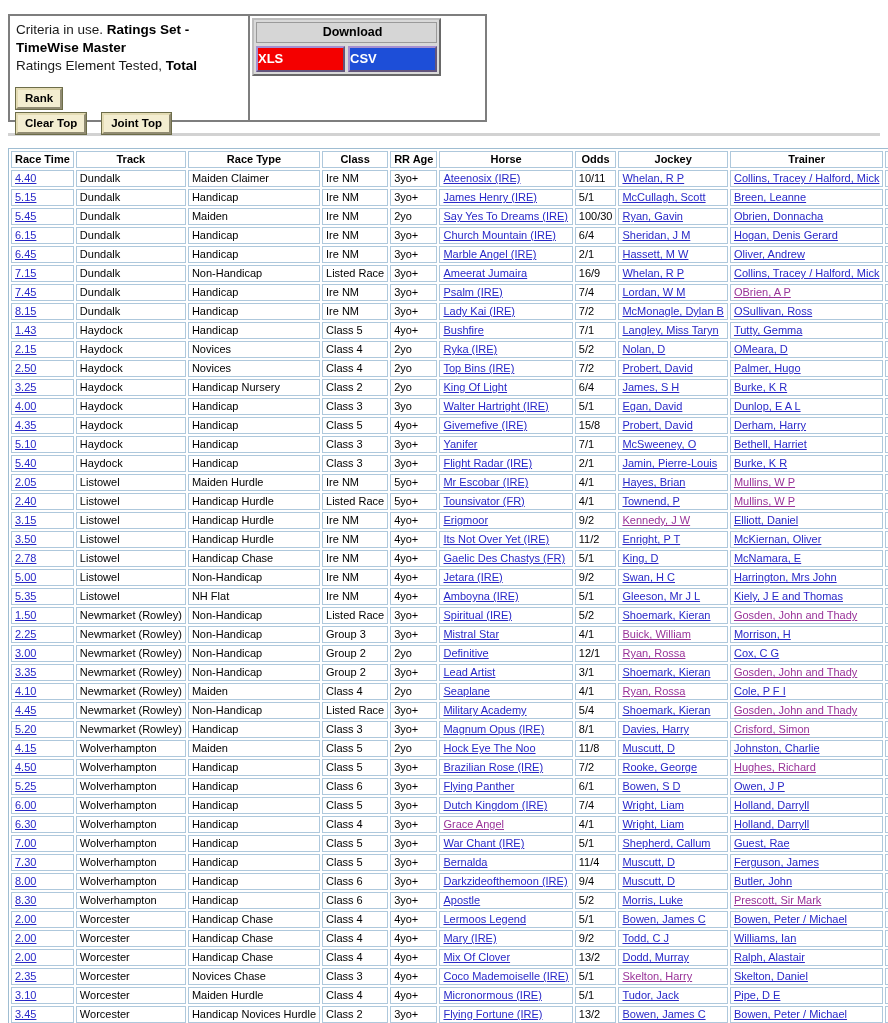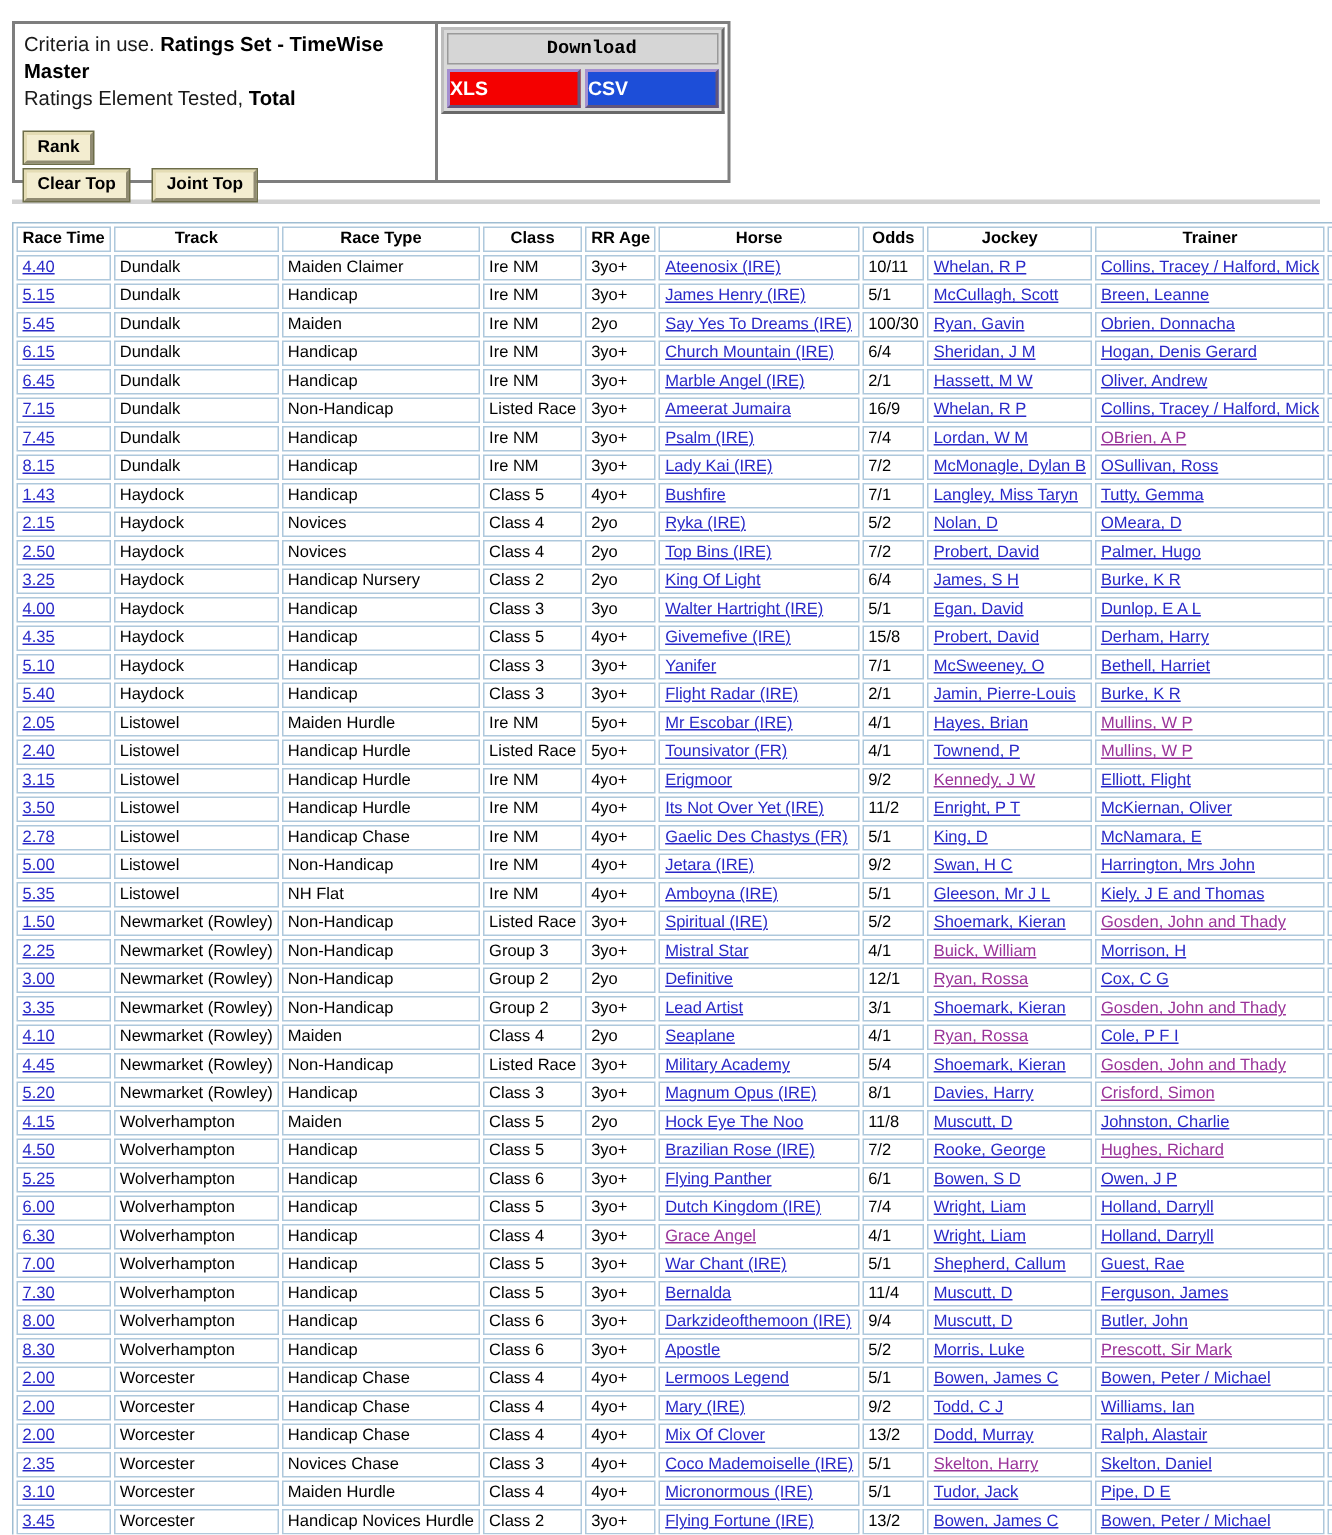--- a/index.html
+++ b/index.html
@@ -21,7 +21,7 @@
     background: #fff;
   }
   .crit-cell {
-    width: 282px;
+    width: 240px;
     padding: 5px 6px 4px 6px;
     border-right: 2px solid #7e7e7e;
   }

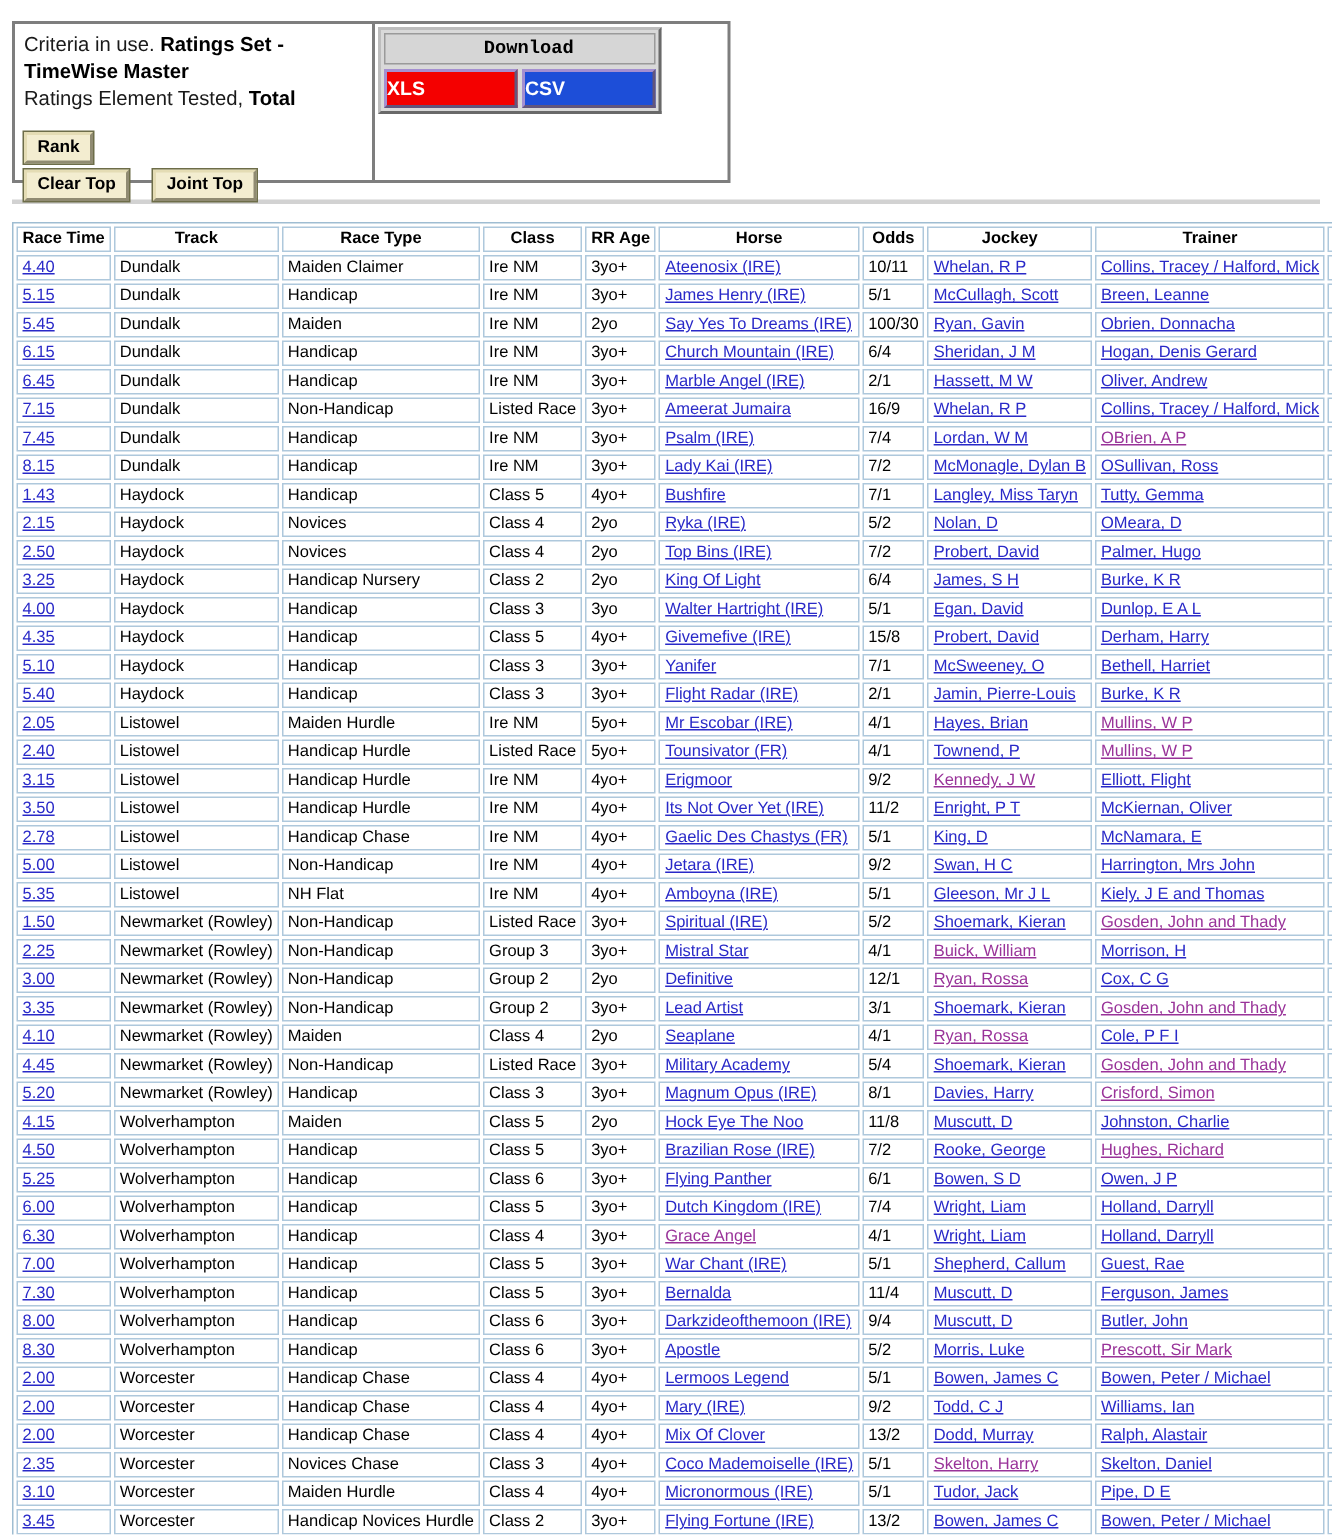--- a/index.html
+++ b/index.html
@@ -54,7 +54,6 @@
     border: 1px solid #9a9a9a;
     background: #d6d6d6;
     margin: 1px;
-    font-family: Liberation Mono, monospace;
   }
   .dl-btnrow { display: flex; gap: 3px; padding: 2px 1px 1px 1px; }
   .dl-btn {

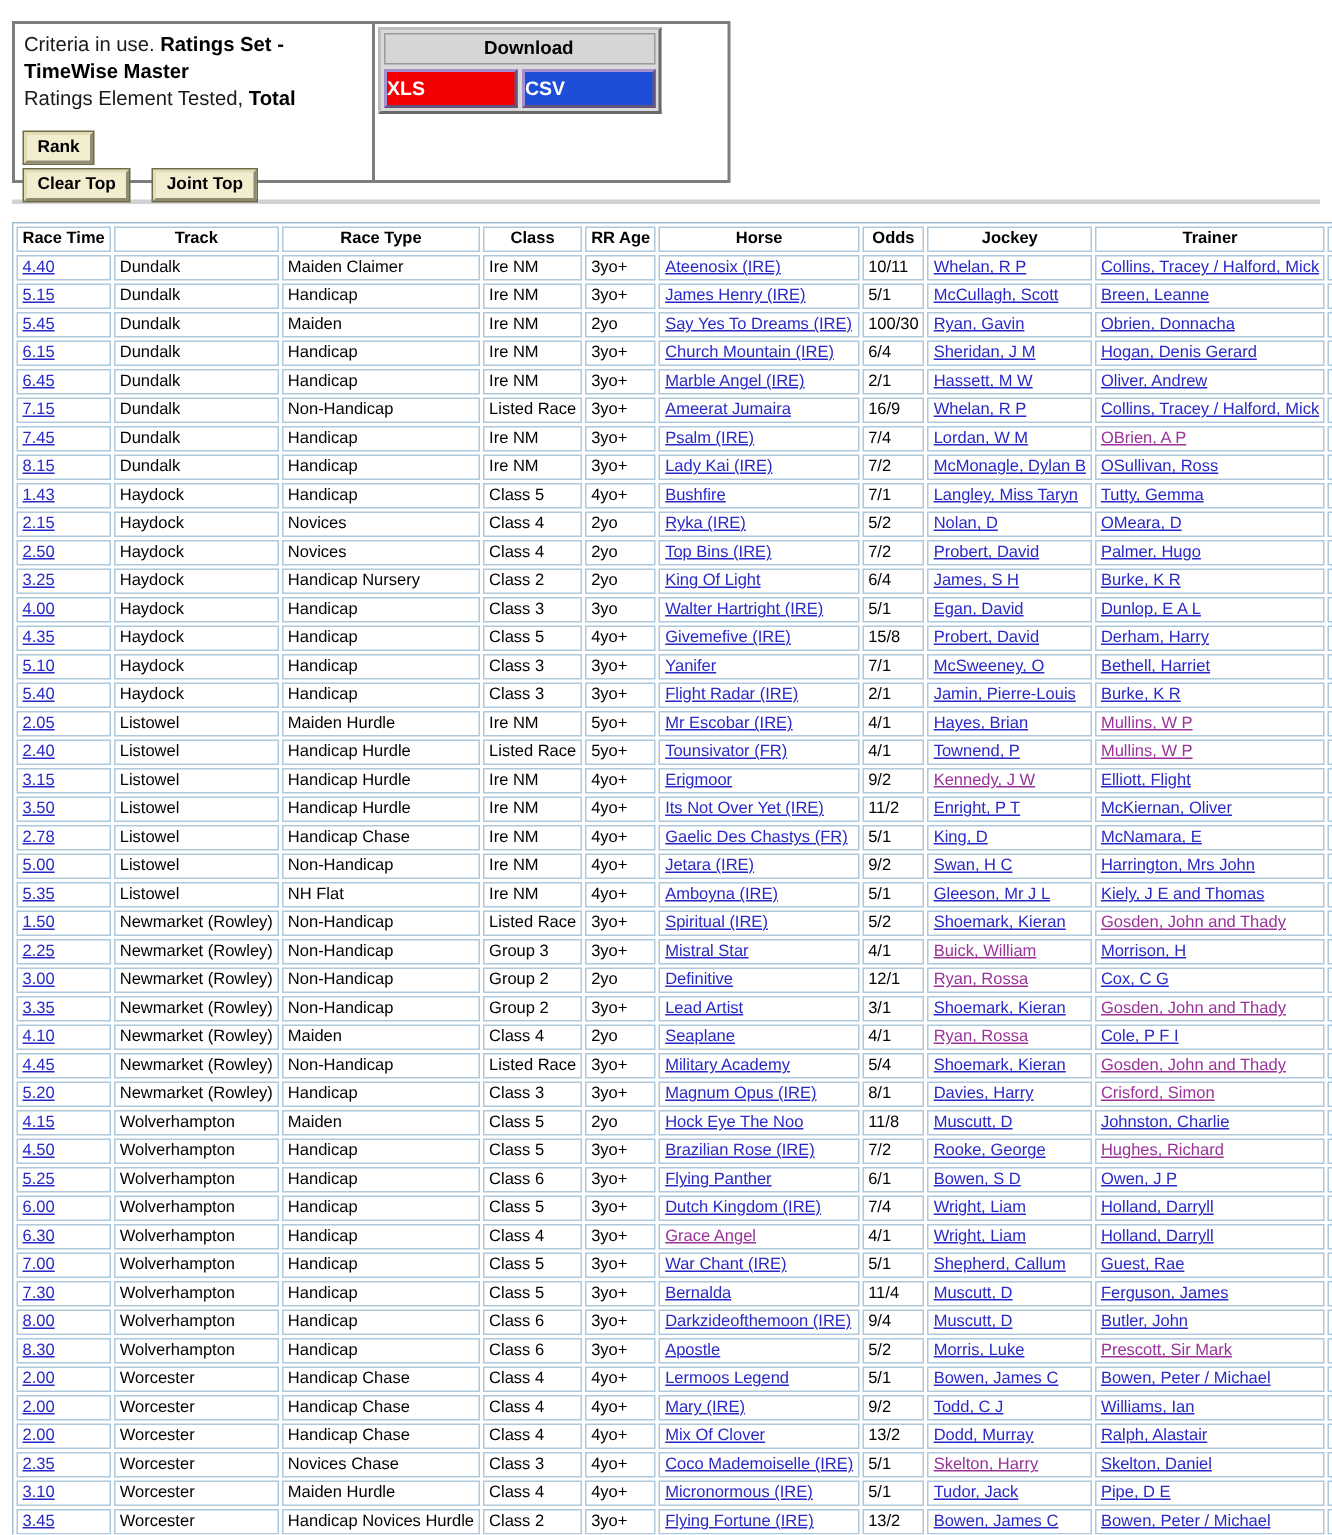--- a/index.html
+++ b/index.html
@@ -378,7 +378,7 @@
           <td><a href="#">Erigmoor</a></td>
           <td>9/2</td>
           <td><a href="#" class="visited">Kennedy, J W</a></td>
-          <td><a href="#">Elliott, Flight</a></td>
+          <td><a href="#">Elliott, Daniel</a></td>
           <td>Still to Run</td>
         </tr>
         <tr>

